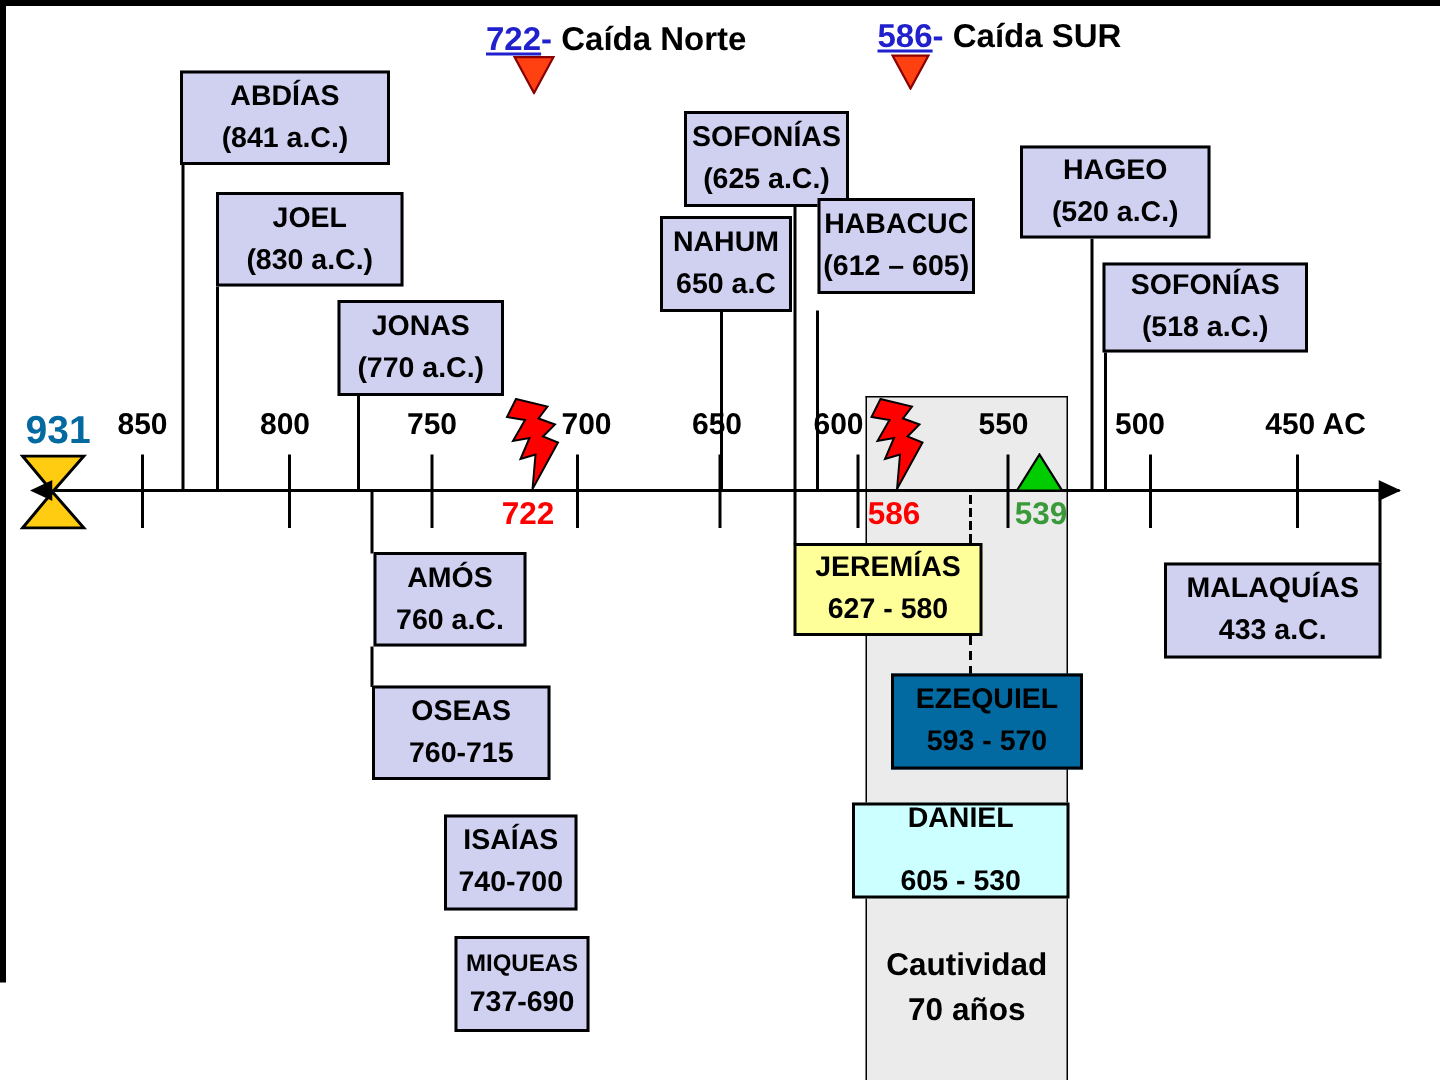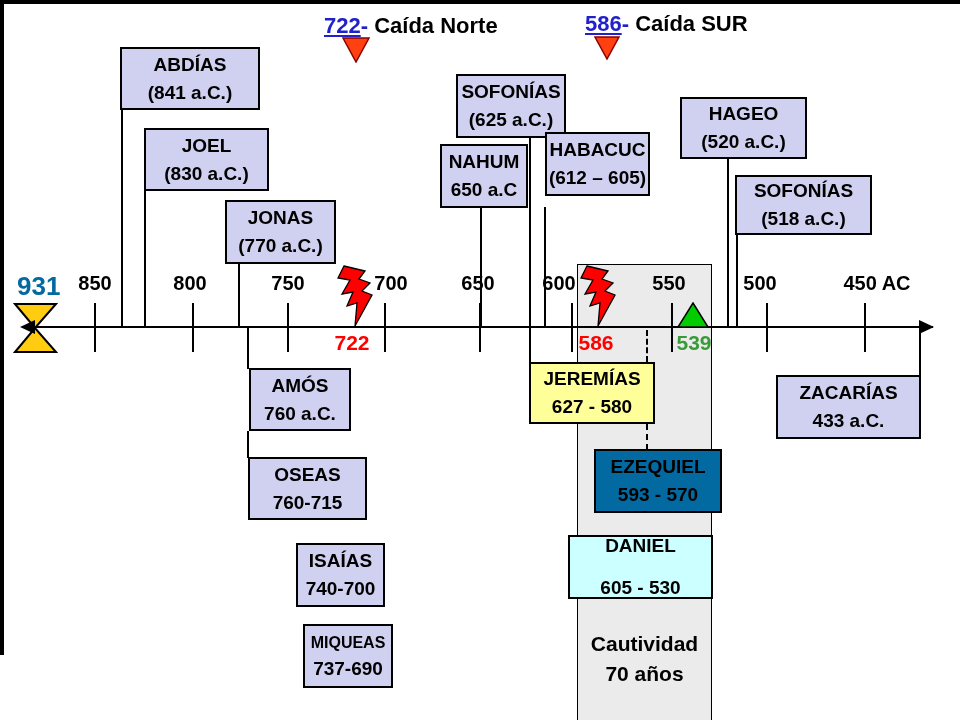--- a/index.html
+++ b/index.html
@@ -190,7 +190,7 @@
     <div>605 - 530</div>
   </div>
   <div class="box" style="left:776px;top:375px;width:145px;height:64px;">
-    <div>ZACARÍAS</div>
+    <div>MALAQUÍAS</div>
     <div>433 a.C.</div>
   </div>
 

